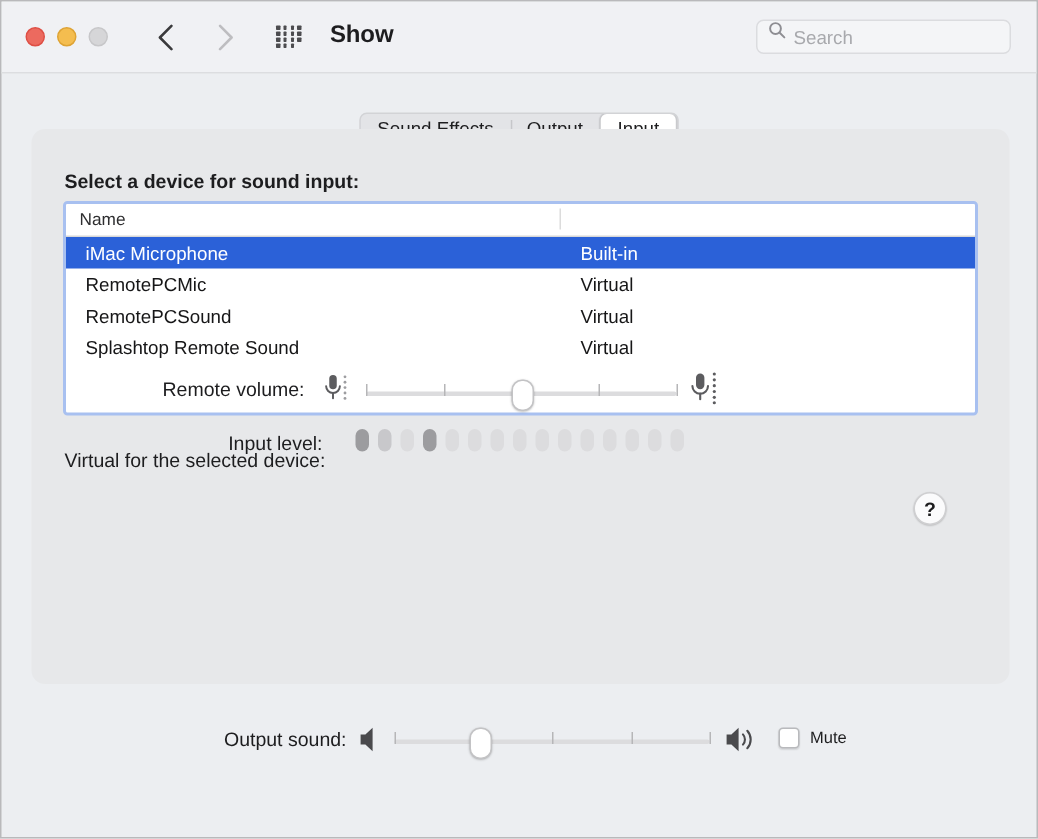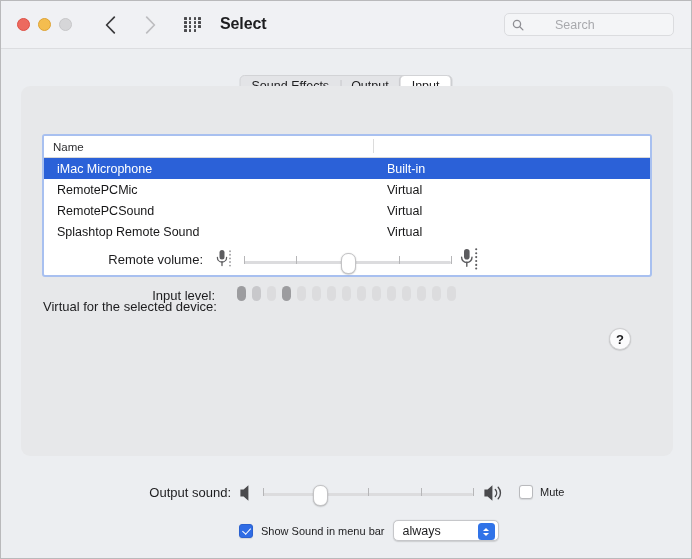--- a/index.html
+++ b/index.html
@@ -460,7 +460,7 @@
         <i class="off"></i>
     </div>
 
-    <div class="win-title">Select</div>
+    <div class="win-title">Show</div>
 
     <div class="search-box">
       <span class="mag">

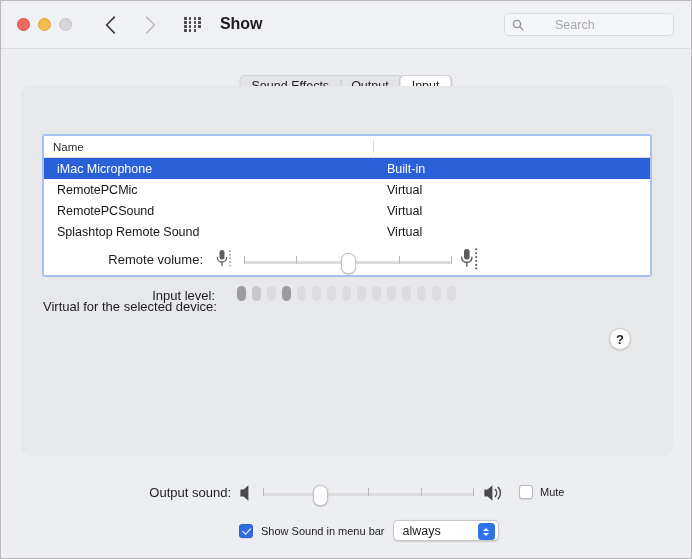--- a/index.html
+++ b/index.html
@@ -97,9 +97,7 @@
     border-radius: 5px;
     box-sizing: border-box;
     display: flex;
-    align-items: center;
     padding: 0 7px;
-    gap: 26px;
   }
   .search-box .mag { margin-right: 5px; display: flex; }
   .search-input {

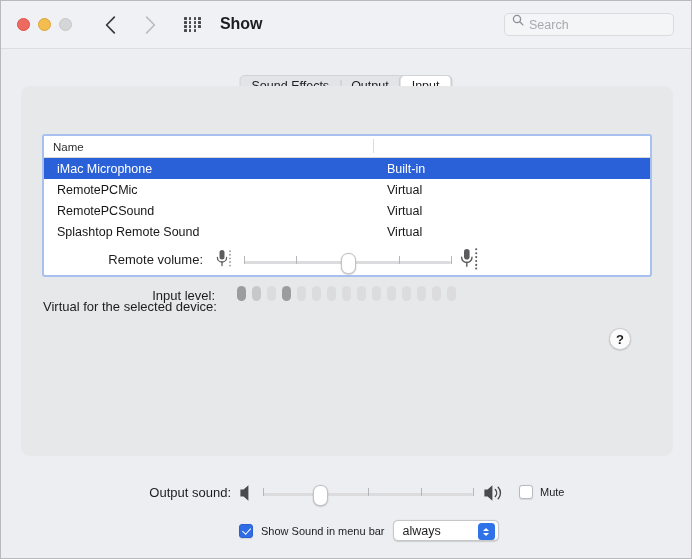--- a/index.html
+++ b/index.html
@@ -479,6 +479,7 @@
 
   <div class="panel">
 
+    <div class="section-label label-device">Select a device for sound input:</div>
 
     <div class="table-wrap">
       <div class="table-header">

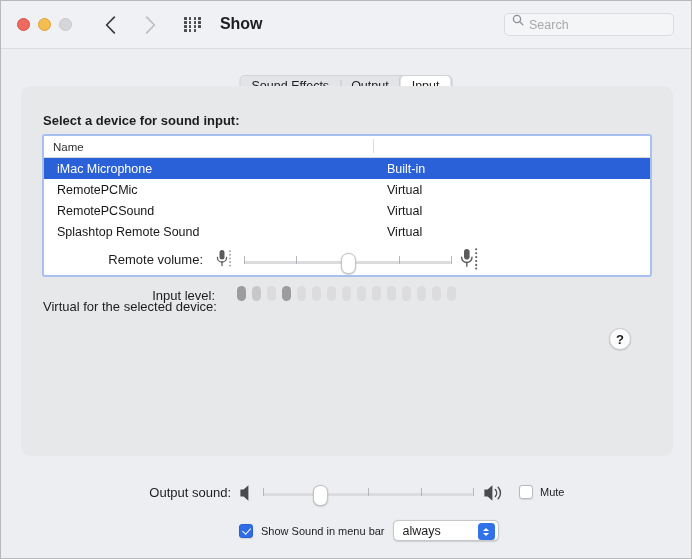--- a/index.html
+++ b/index.html
@@ -600,17 +600,6 @@
     <span class="check-label">Mute</span>
   </div>
 
-  <div class="menubar-row">
-    <span class="checkbox checked"></span>
-    <span class="check-label">Show Sound in menu bar</span>
-    <div class="popup">
-      <span>always</span>
-      <span class="popup-arrows">
-        <span class="up"></span>
-        <span class="down"></span>
-      </span>
-    </div>
-  </div>
 
 </div>
 

